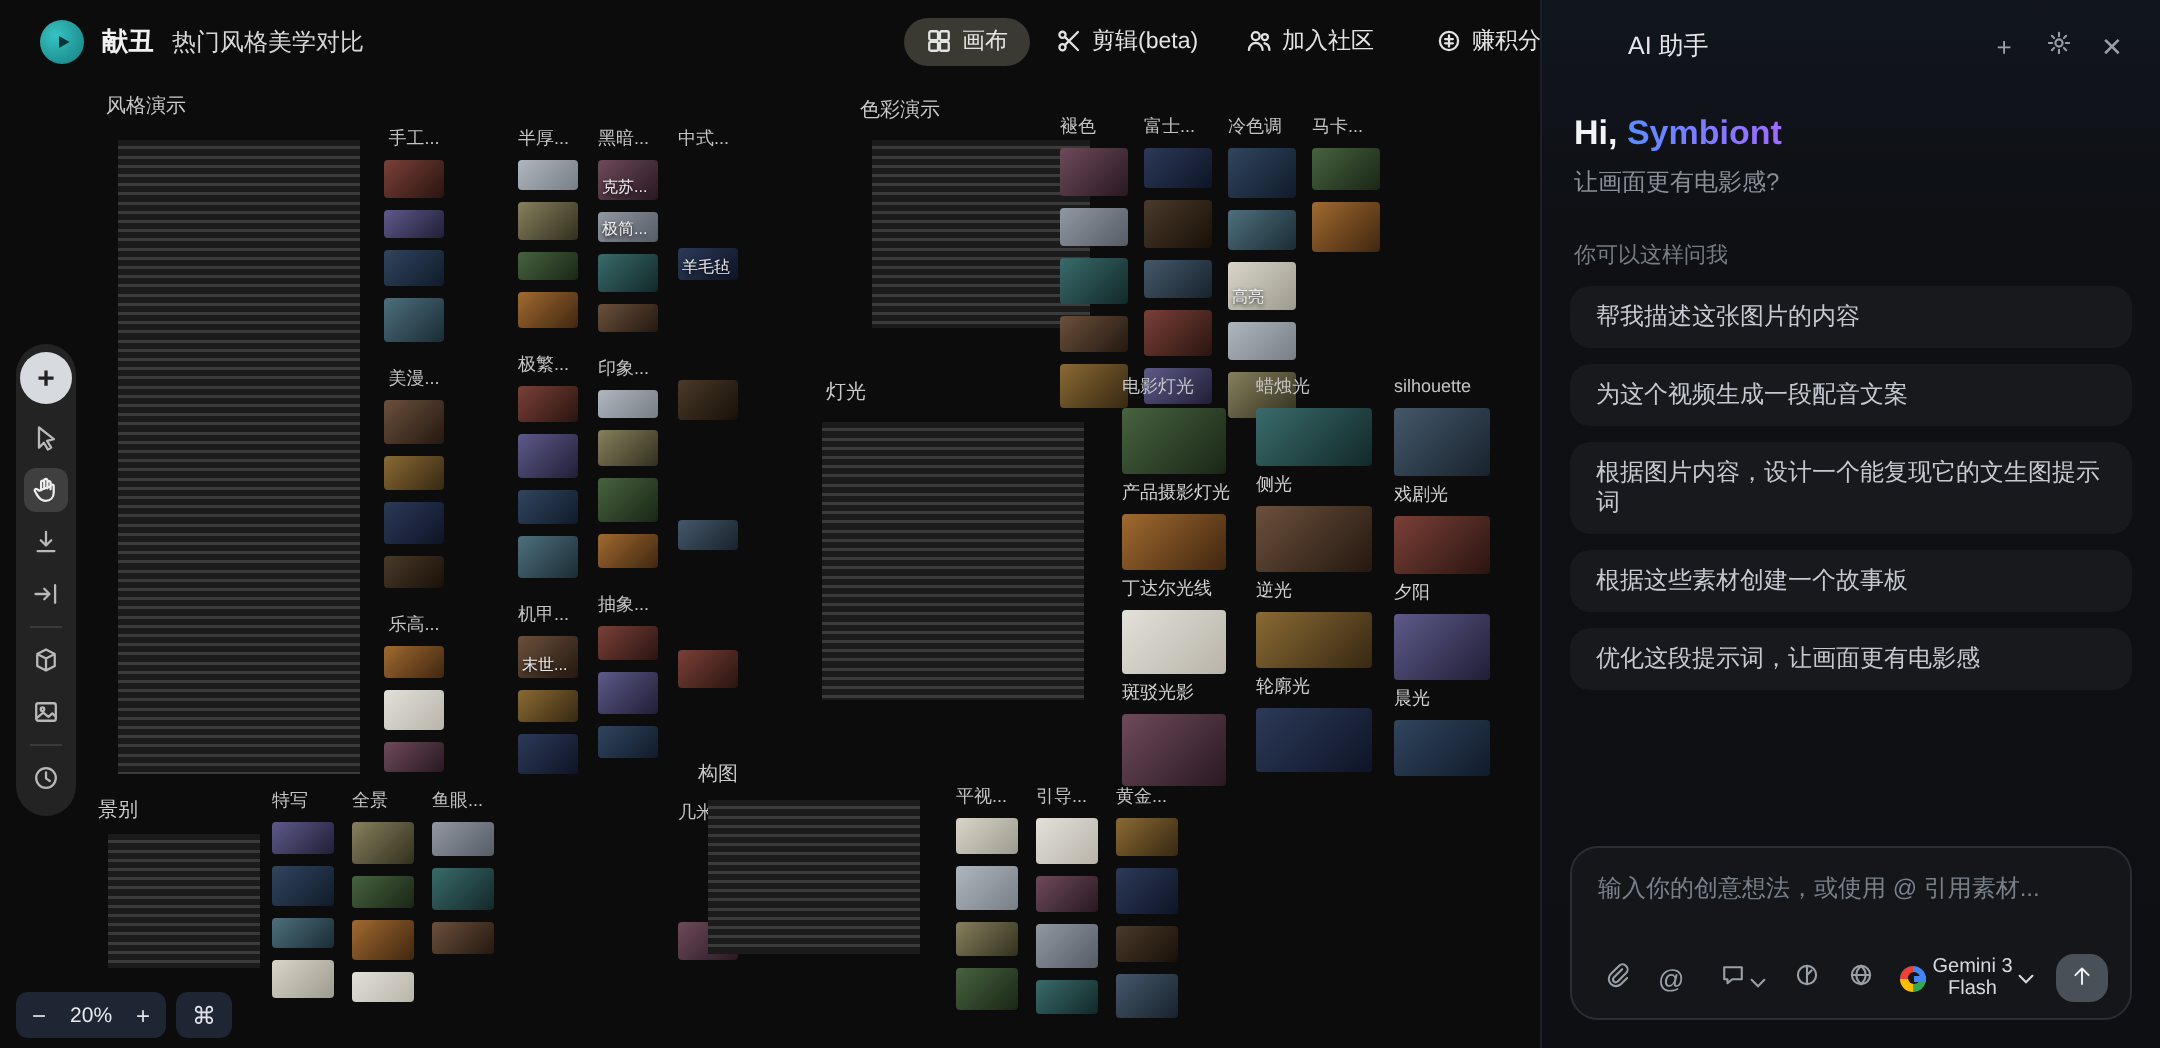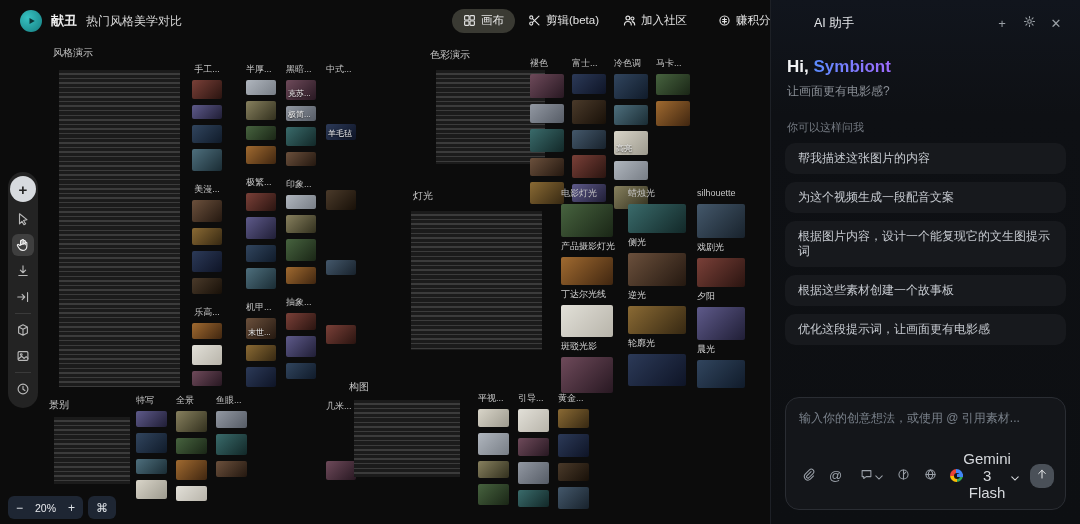--- a/index.html
+++ b/index.html
@@ -121,7 +121,7 @@
           <div class="thumb" style="height: 20px; background: linear-gradient(135deg, rgb(226, 224, 216), rgb(184, 180, 170));"></div>
           <div class="thumb" style="height: 15px; background: linear-gradient(135deg, rgb(110, 74, 90), rgb(40, 24, 34));"></div>
         </div>
-        <div class="col" style="width: 30px; margin-right: 10px;">
+        <div class="col" style="width: 30px; margin-right: 10px; margin-left: 13px;">
           <div class="col-header">半厚...</div>
           <div class="thumb" style="height: 15px; background: linear-gradient(135deg, rgb(176, 182, 190), rgb(120, 126, 134));"></div>
           <div class="thumb" style="height: 19px; background: linear-gradient(135deg, rgb(135, 128, 94), rgb(50, 48, 30));"></div>

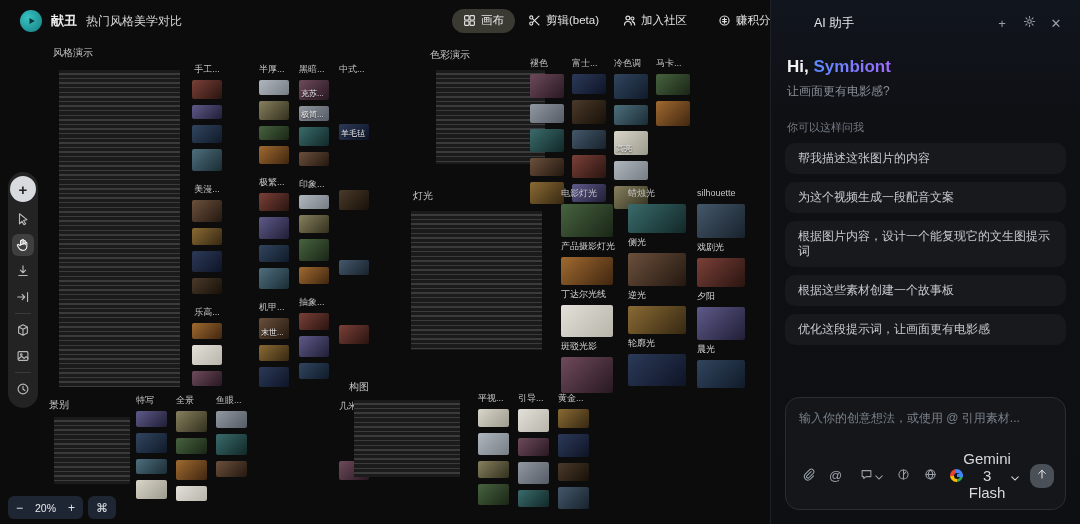--- a/index.html
+++ b/index.html
@@ -86,7 +86,7 @@
         display:flex;align-items:center;gap:2px;font-size:13px;}
   .cbtn svg{width:13px;height:13px;}
   .chev svg{width:8px;height:5px;}
-  .model{background:transparent;border:none;color:#d6d9dd;font-size:15px;font-family:inherit;
+  .model{background:transparent;border:none;color:#d6d9dd;font-size:10px;font-family:inherit;
          display:flex;align-items:center;gap:0;cursor:pointer;padding:0 4px;}
   .gicon{width:13px;height:13px;border-radius:50%;position:relative;flex:none;
          background:conic-gradient(#4285f4 0 25%,#34a853 0 50%,#fbbc05 0 75%,#ea4335 0 100%);}

